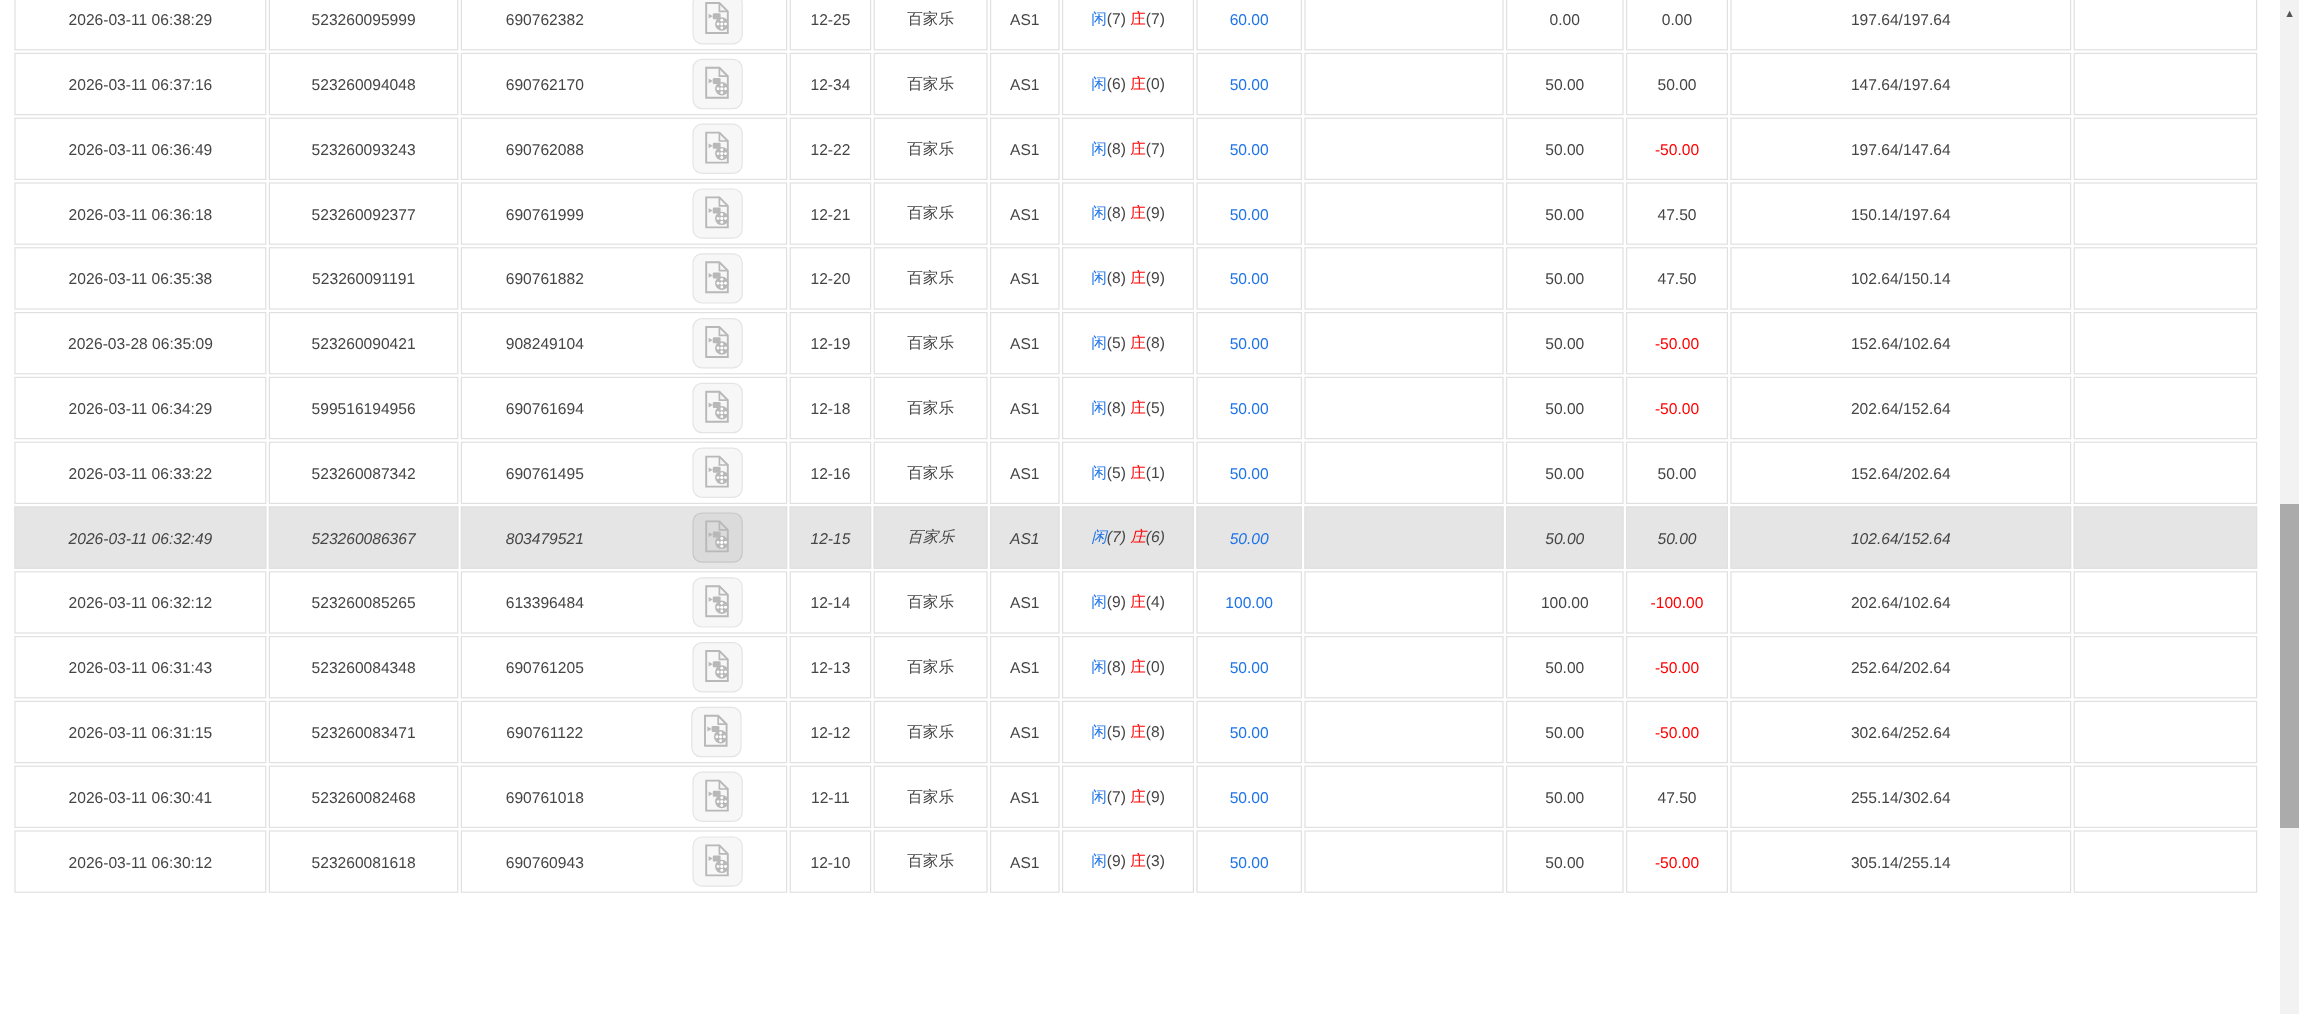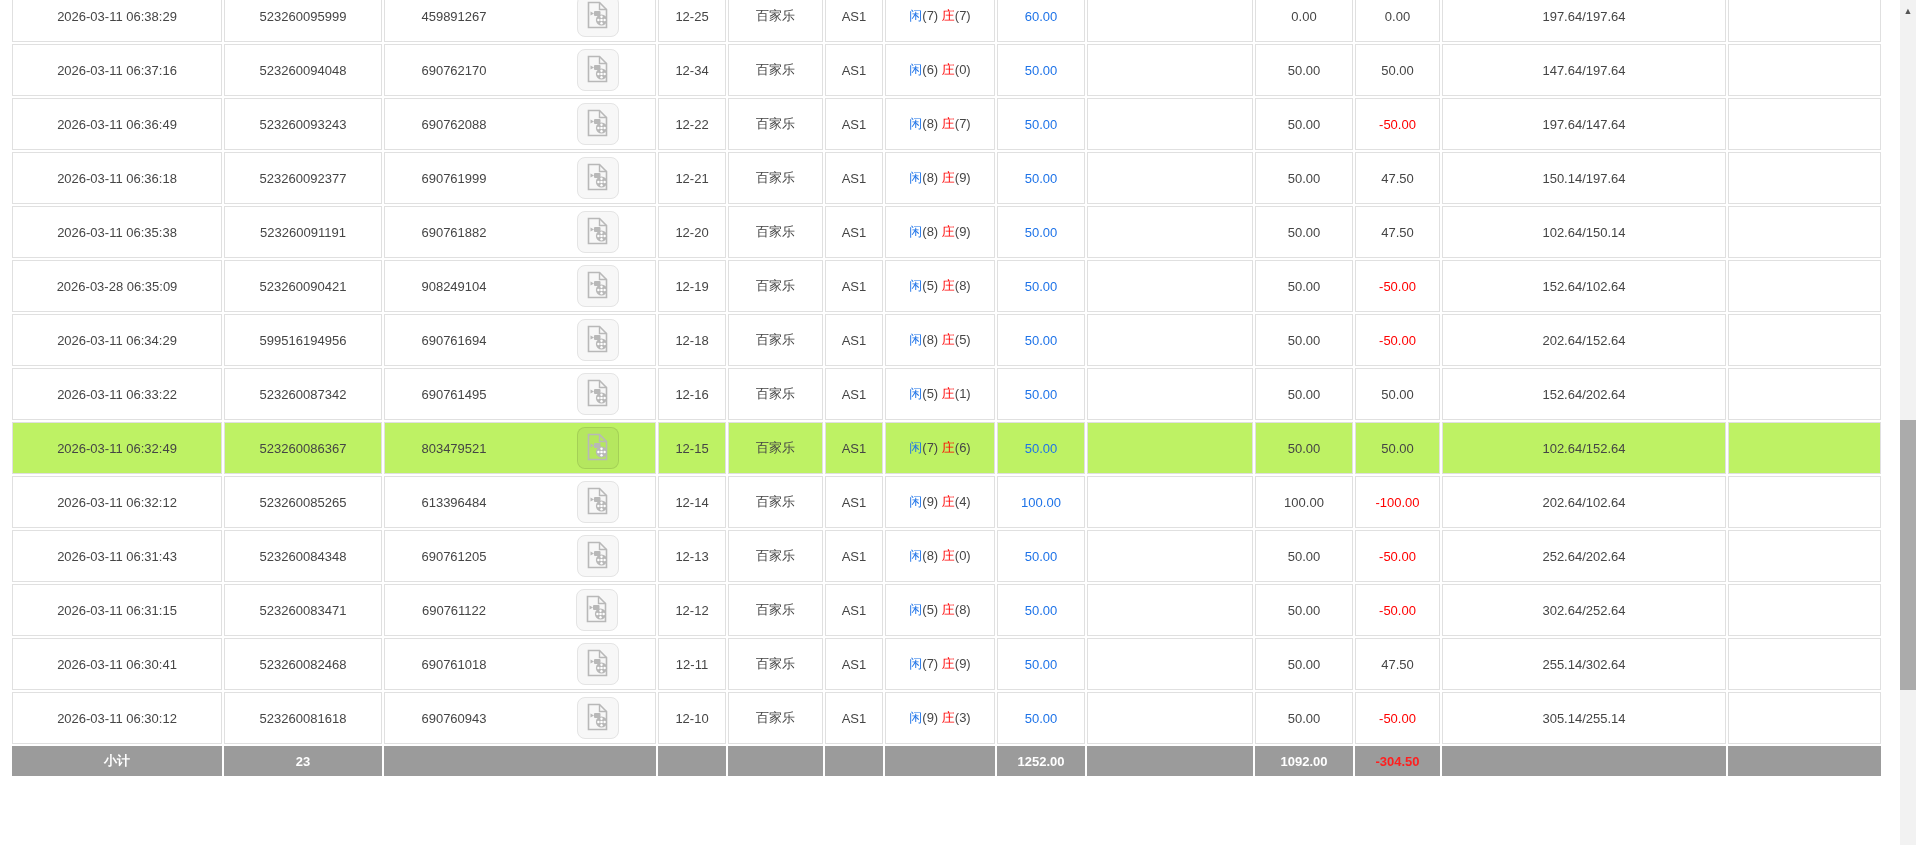--- a/index.html
+++ b/index.html
@@ -68,7 +68,7 @@
           <td>523260095999</td>
           <td>
             <div class="idwrap">
-              <span>459891267</span>
+              <span>690762382</span>
               <button class="vbtn">
                 <span><svg width="26" height="28" viewBox="0 0 26 28">
                     <path d="M3.5 1.5 h11 l7 7 v18 h-18 z" fill="none" stroke="#b8b8b8" stroke-width="1.6"></path>

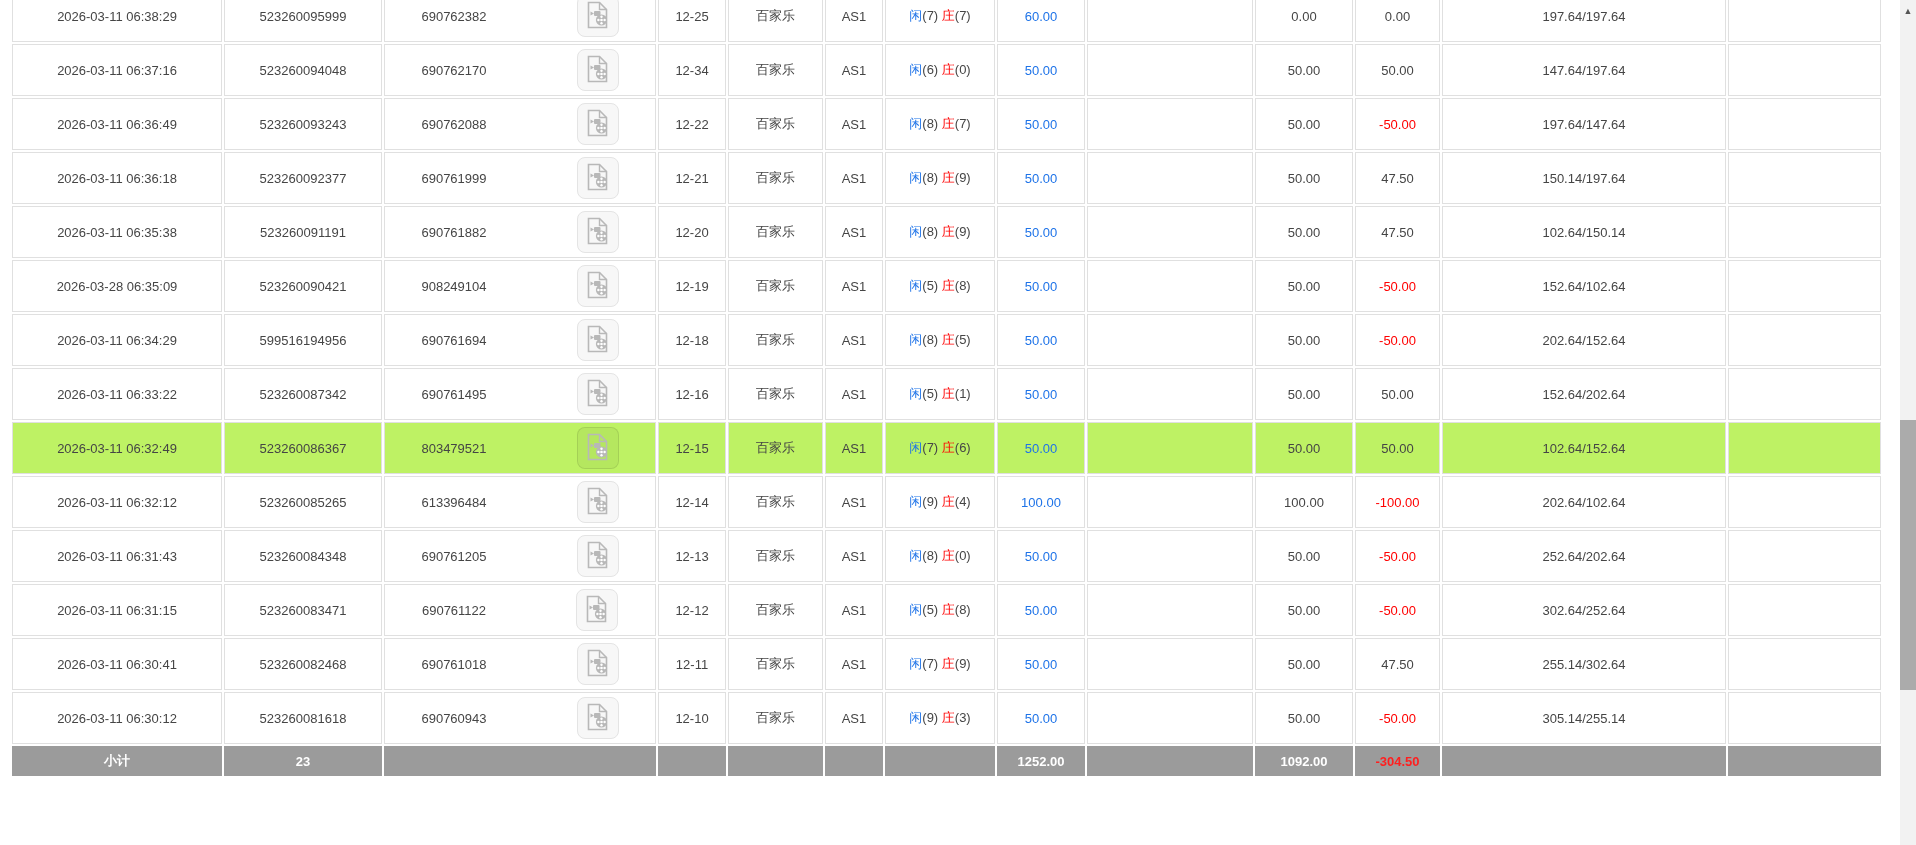--- a/index.html
+++ b/index.html
@@ -15,7 +15,7 @@
     font-size:13px;color:#454545;white-space:nowrap;overflow:hidden;
     background:#ffffff;
   }
-  tr.hl td{background:#bef264;}
+  tr.hl td{background:#e5e5e5;font-style:italic;}
   tr.hl .vbtn{background:rgba(0,0,0,0.045);border-color:rgba(0,0,0,0.10);}
   .blue{color:#1e73e8;}
   .red{color:#ff0000;}

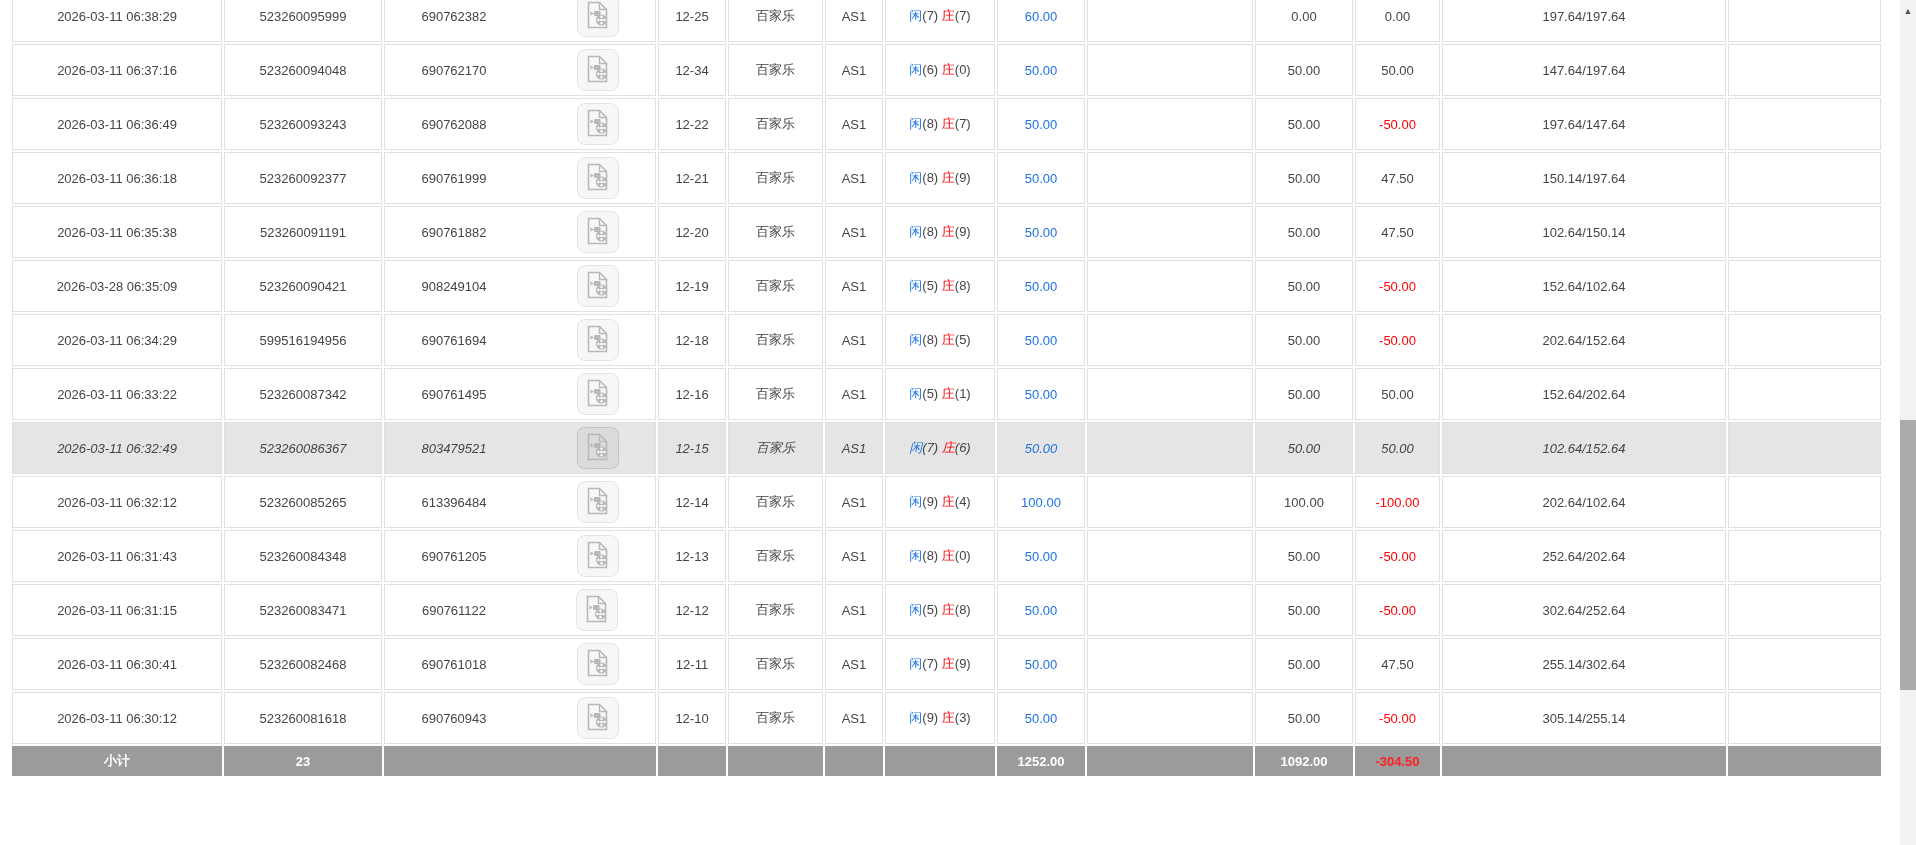--- a/index.html
+++ b/index.html
@@ -527,21 +527,6 @@
         </tr>
       </tbody>
     <tbody id="tfoot">
-        <tr>
-          <td class="f">小计</td>
-          <td class="f">23</td>
-          <td class="f"></td>
-          <td class="f"></td>
-          <td class="f"></td>
-          <td class="f"></td>
-          <td class="f"></td>
-          <td class="f">1252.00</td>
-          <td class="f"></td>
-          <td class="f">1092.00</td>
-          <td class="f fneg">-304.50</td>
-          <td class="f"></td>
-          <td class="f"></td>
-        </tr>
       </tbody>
   </table>
 </div>

